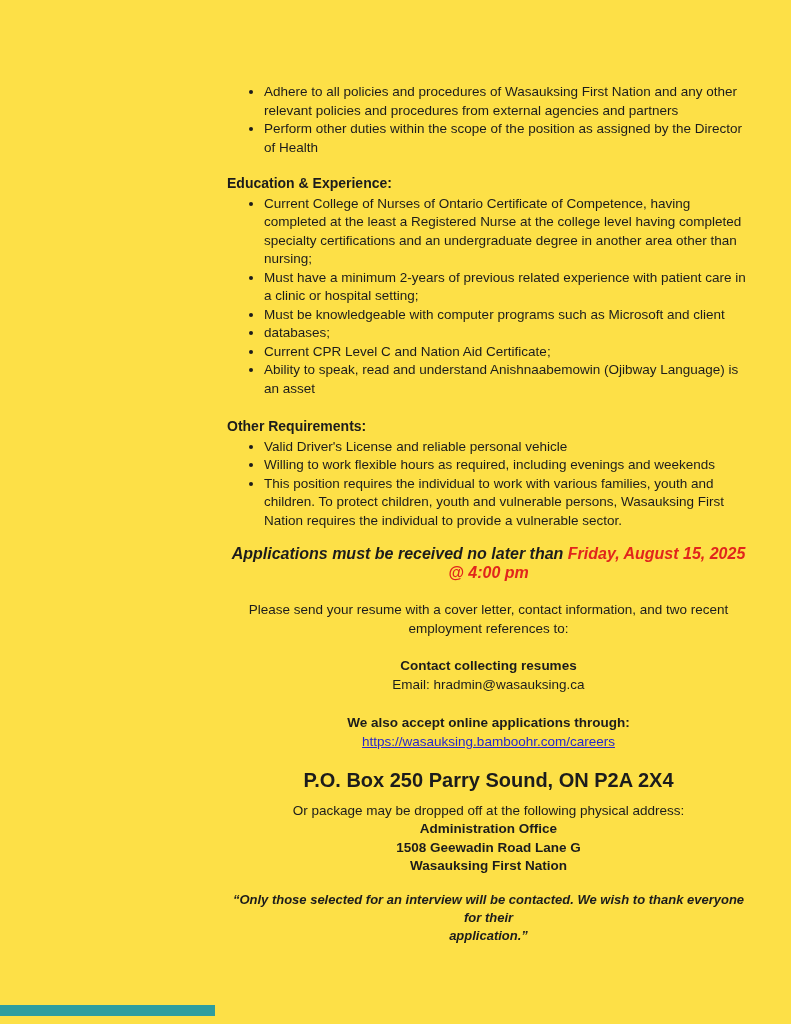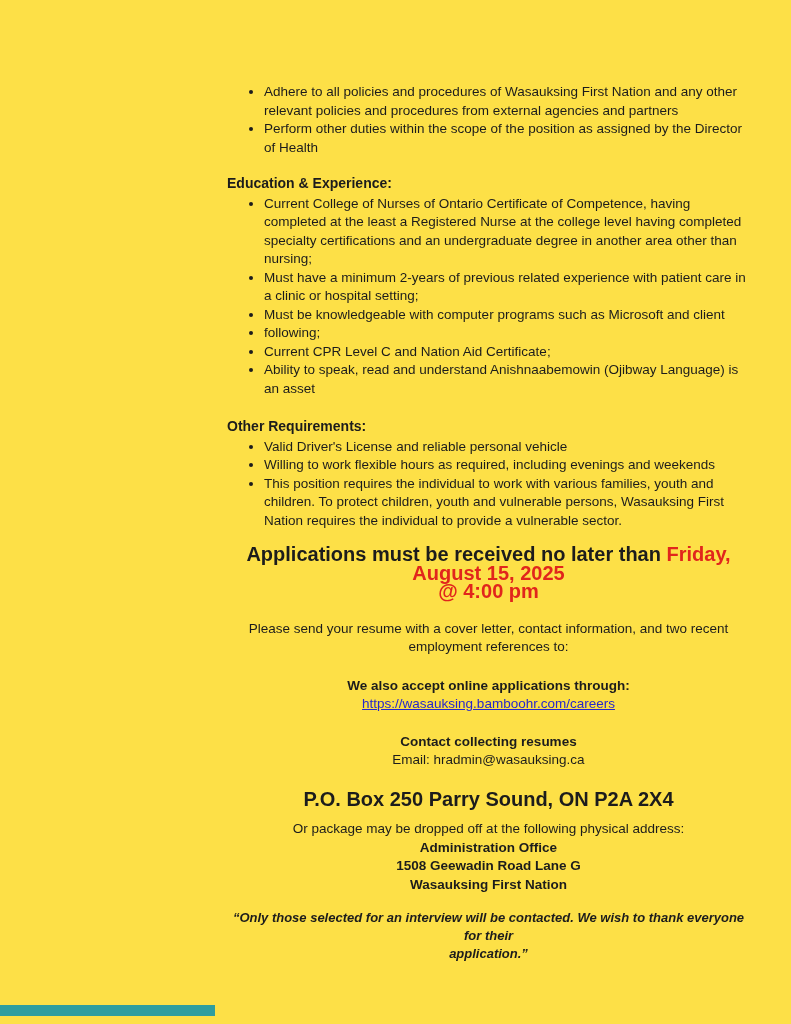--- a/index.html
+++ b/index.html
@@ -74,7 +74,7 @@
       <li>Current College of Nurses of Ontario Certificate of Competence, having completed at the least a Registered Nurse at the college level having completed specialty certifications and an undergraduate degree in another area other than nursing;</li>
       <li>Must have a minimum 2-years of previous related experience with patient care in a clinic or hospital setting;</li>
       <li>Must be knowledgeable with computer programs such as Microsoft and client</li>
-      <li>following;</li>
+      <li>databases;</li>
       <li>Current CPR Level C and Nation Aid Certificate;</li>
       <li>Ability to speak, read and understand Anishnaabemowin (Ojibway Language) is an asset</li>
     </ul>

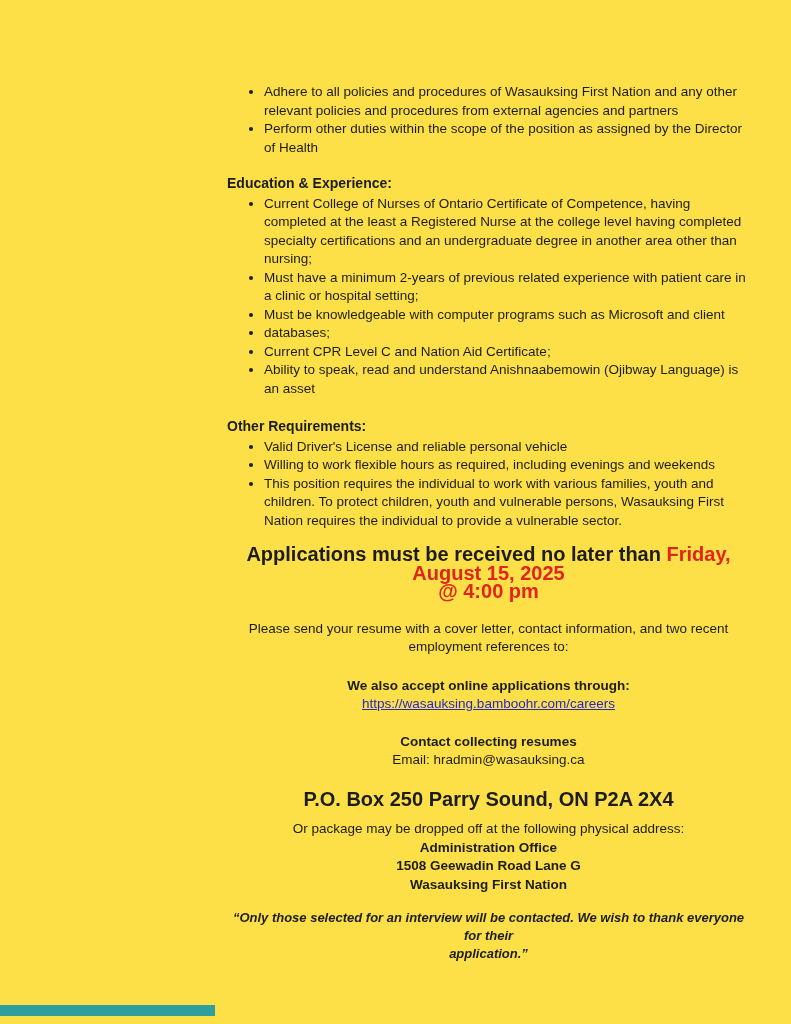--- a/index.html
+++ b/index.html
@@ -36,7 +36,7 @@
   p { margin: 0; }
   .c { text-align: center; }
   .b { font-weight: 700; }
-  .deadline   { margin-top: 15px; font-size: 20px; }
+  .deadline   { margin-top: 15px; font-size: 16px; font-style: italic; }
   .send       { margin-top: 19px; }
   .contact    { margin-top: 19px; }
   .online     { margin-top: 20px; }

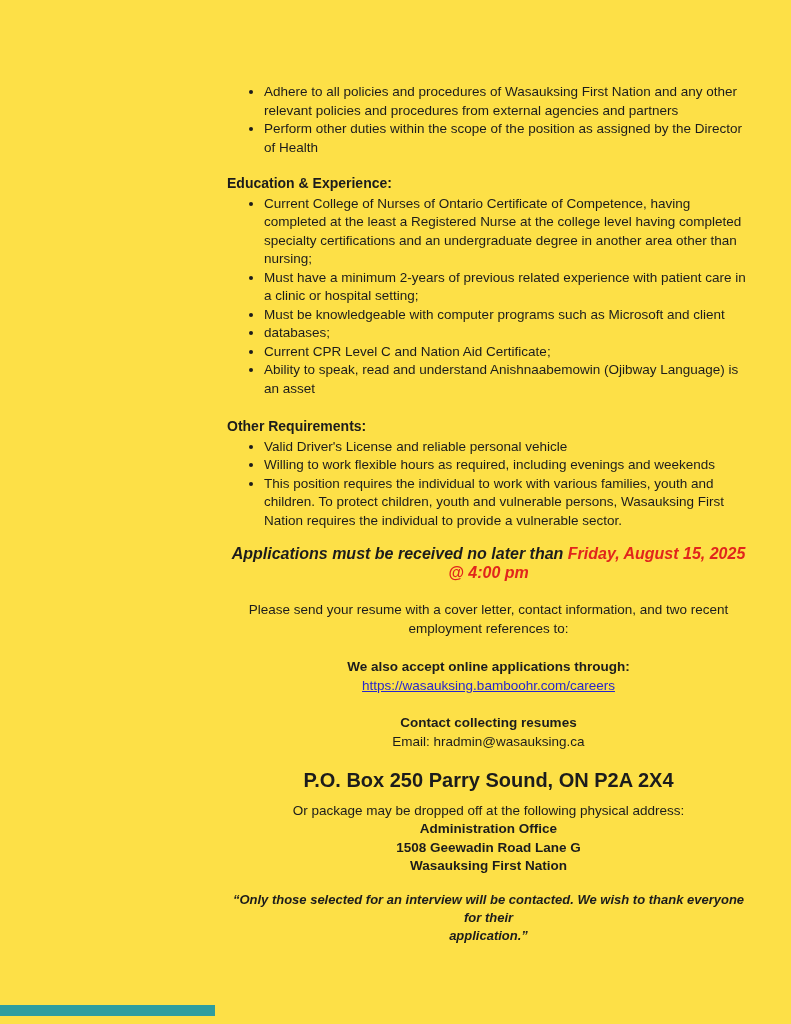--- a/index.html
+++ b/index.html
@@ -93,14 +93,14 @@
 
     <p class="c send">Please send your resume with a cover letter, contact information, and two recent employment references to:</p>
 
+    <p class="c contact">
+      <span class="b">Contact collecting resumes</span><br>
+      <span>Email: hradmin@wasauksing.ca</span>
+    </p>
+
     <p class="c online">
       <span class="b">We also accept online applications through:</span><br>
       <a class="link">https://wasauksing.bamboohr.com/careers</a>
-    </p>
-
-    <p class="c contact">
-      <span class="b">Contact collecting resumes</span><br>
-      <span>Email: hradmin@wasauksing.ca</span>
     </p>
 
     <p class="c b pobox">P.O. Box 250 Parry Sound, ON P2A 2X4</p>

